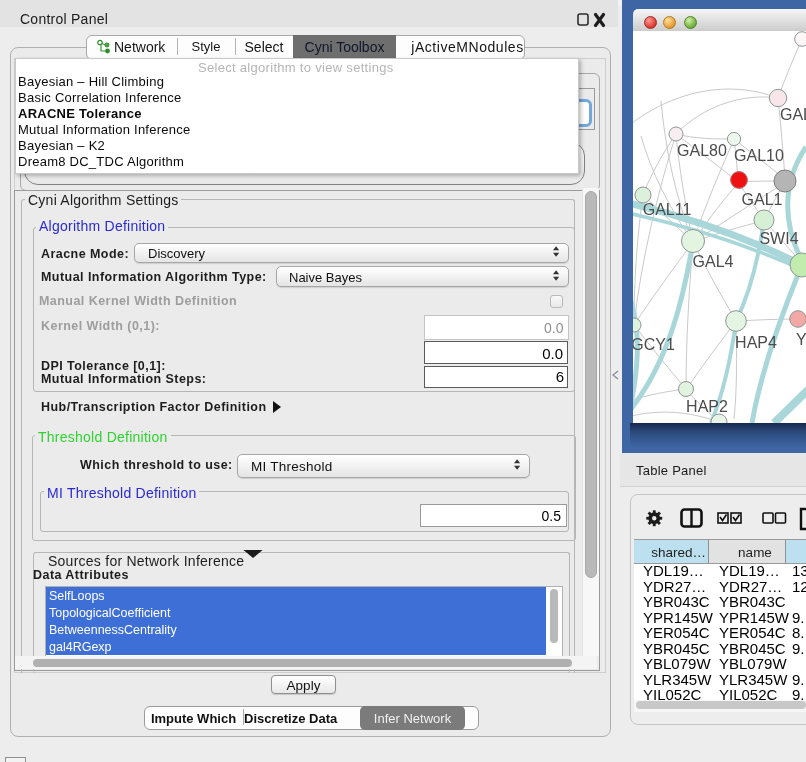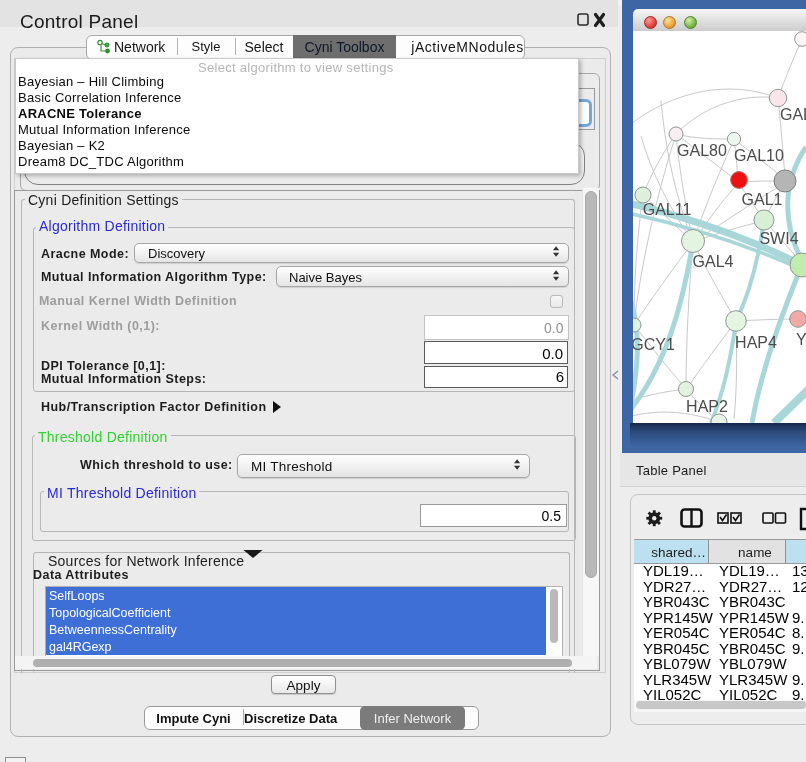--- a/index.html
+++ b/index.html
@@ -24,7 +24,7 @@
   <div class="abs" style="left:0;top:0;width:622px;height:4.5px;background:#f2f2f2;"></div>
   <div class="abs" style="left:4.5px;top:0;width:1.3px;height:3.5px;background:#4a4a4a;"></div>
   <div class="abs" style="left:0;top:4;width:618px;height:27px;background:#e3e3e3;"></div>
-  <div class="abs" style="left:20px;top:11px;font-size:19px;letter-spacing:0.25px;color:#1b1b1b;">Control Panel</div>
+  <div class="abs" style="left:20px;top:11px;font-size:14px;letter-spacing:0.25px;color:#1b1b1b;">Control Panel</div>
   <svg class="abs" style="left:576px;top:12px;" width="34" height="16" viewBox="0 0 34 16">
     <rect x="2" y="2" width="10" height="11" rx="2" fill="none" stroke="#2e2e2e" stroke-width="1.6"></rect>
     <path d="M19.5 2.5 L27.5 13.5 M27.5 2.5 L19.5 13.5" stroke="#1d1d1d" stroke-width="3.2" stroke-linecap="round"></path>

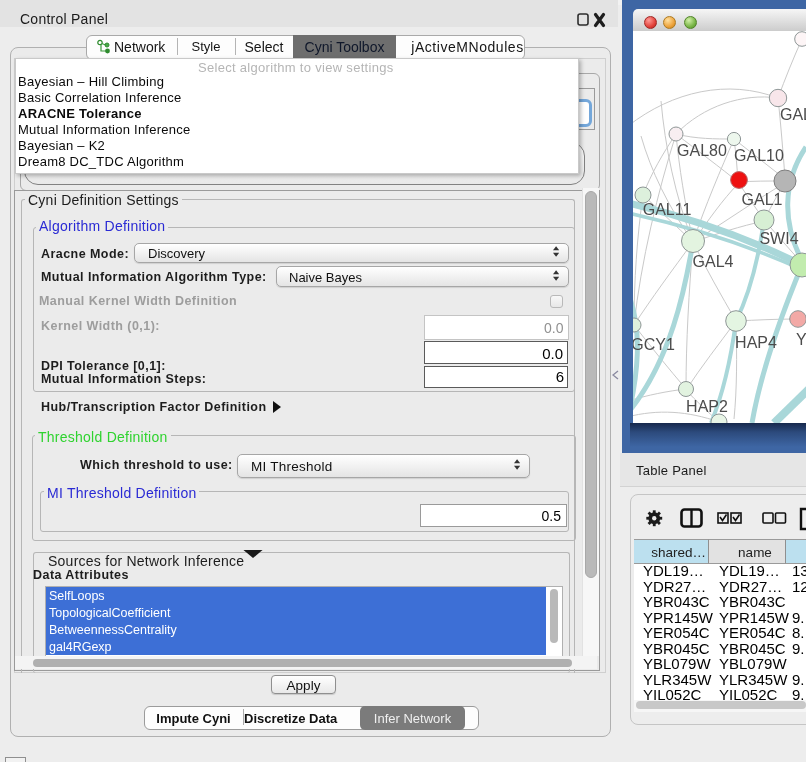--- a/index.html
+++ b/index.html
@@ -43,7 +43,7 @@
   <div class="abs" style="left:14px;top:190px;width:584px;height:479px;border:1px solid #9a9a9a;background:#ebebeb;"></div>
 
   <div class="group" style="left:21px;top:199px;width:552px;height:473px;border-bottom:none;border-radius:3px 3px 0 0;"></div>
-  <div class="gtitle" style="left:25px;top:192px;color:#1d1d1d;">Cyni Definition Settings</div>
+  <div class="gtitle" style="left:25px;top:192px;color:#1d1d1d;">Cyni Algorithm Settings</div>
 
   <div class="group" style="left:33px;top:227px;width:540px;height:163px;"></div>
   <div class="gtitle" style="left:36px;top:218px;color:#2a2ad4;">Algorithm Definition</div>

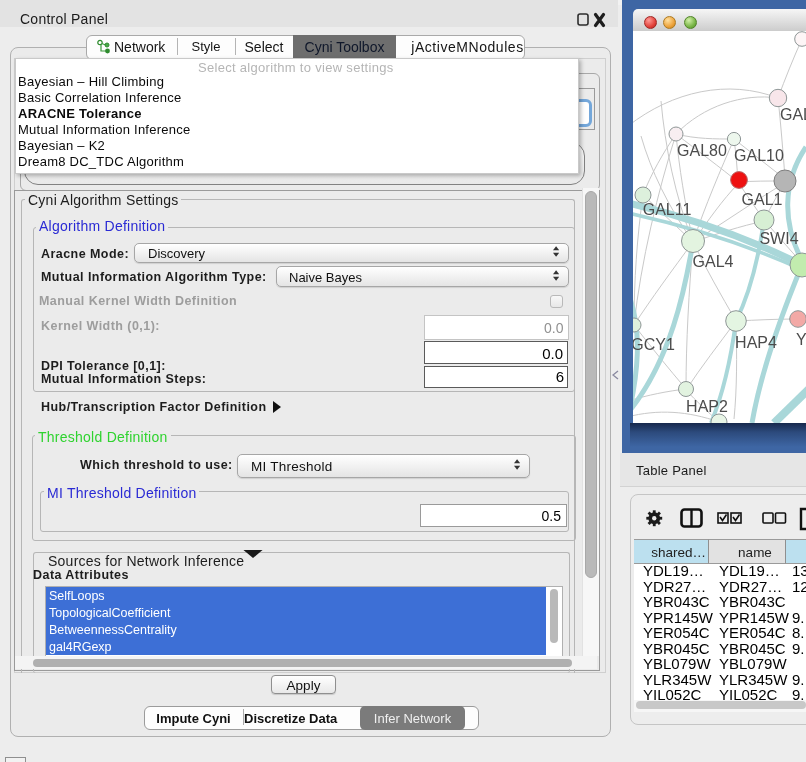--- a/index.html
+++ b/index.html
@@ -123,7 +123,7 @@
   <div class="abs" style="left:144px;top:706px;width:333px;height:22px;background:#fdfdfd;border:1px solid #9b9b9b;border-radius:6px;"></div>
   <div class="abs" style="left:243px;top:709px;width:1px;height:16px;background:#aaa;"></div>
   <div class="abs" style="left:360px;top:706px;width:105px;height:24px;background:#7b7b7b;border-radius:5px;"></div>
-  <div class="abs" style="left:144px;top:711px;width:99px;text-align:center;font-size:13px;font-weight:bold;color:#111;">Impute Cyni</div>
+  <div class="abs" style="left:144px;top:711px;width:99px;text-align:center;font-size:13px;font-weight:bold;color:#111;">Impute Which</div>
   <div class="abs" style="left:244px;top:711px;width:120px;text-align:left;font-size:13px;font-weight:bold;color:#111;">Discretize Data</div>
   <div class="abs" style="left:360px;top:711px;width:105px;text-align:center;font-size:13px;color:#f0f0f0;">Infer Network</div>
 

